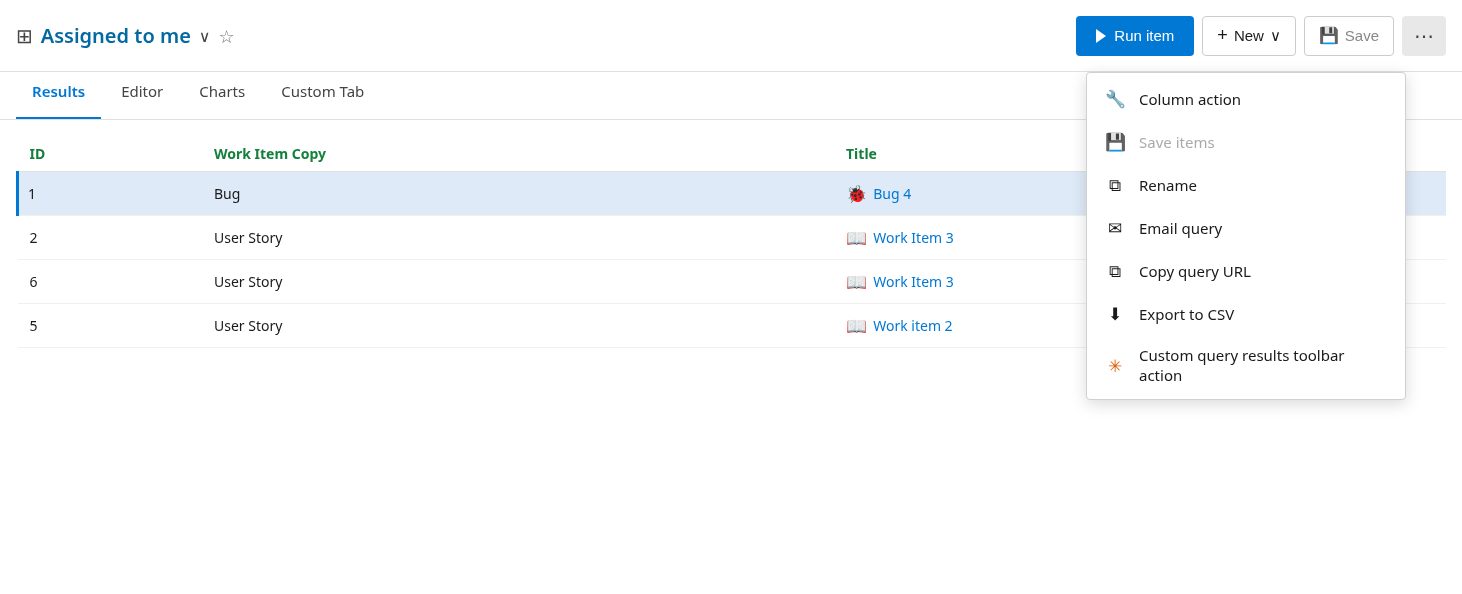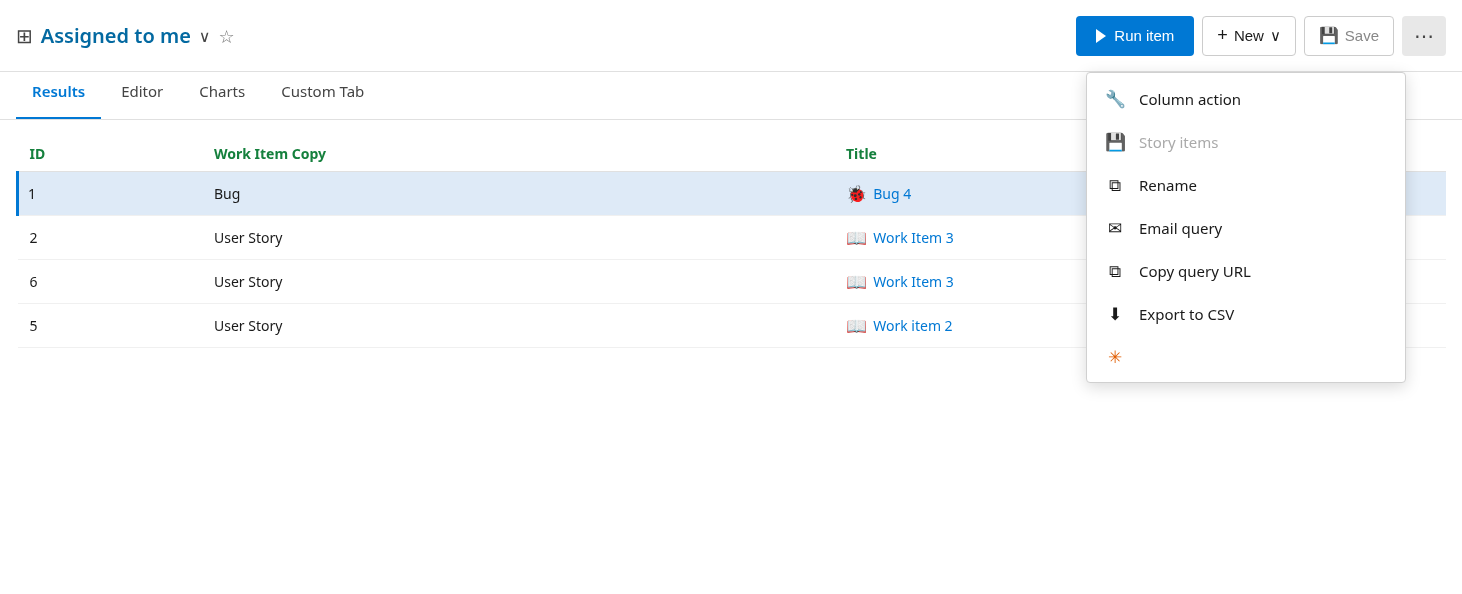--- a/index.html
+++ b/index.html
@@ -368,7 +368,7 @@
 
   <div class="menu-item disabled">
     <span class="menu-icon disabled-icon">💾</span>
-    <span>Story items</span>
+    <span>Save items</span>
   </div>
 
   <div class="menu-item">

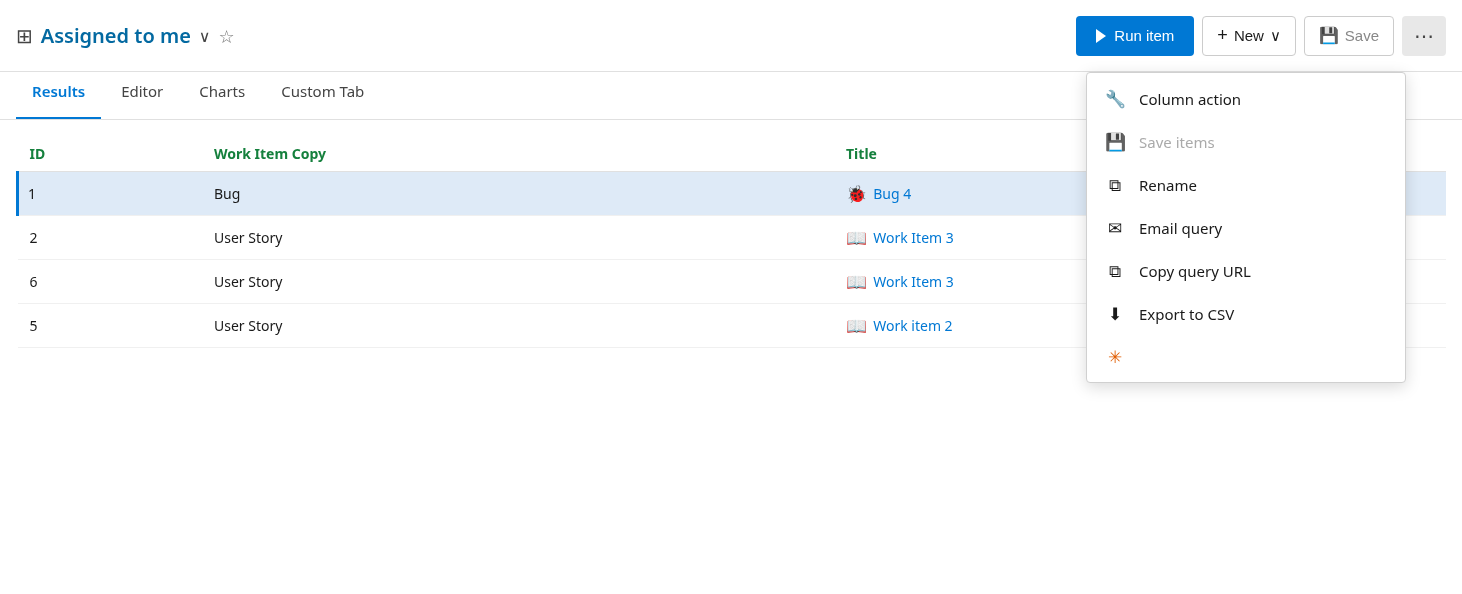--- a/index.html
+++ b/index.html
@@ -393,6 +393,7 @@
 
   <div class="menu-item">
     <span class="menu-icon orange">✳</span>
+    <span>Custom query results toolbar action</span>
   </div>
 </div>
 

